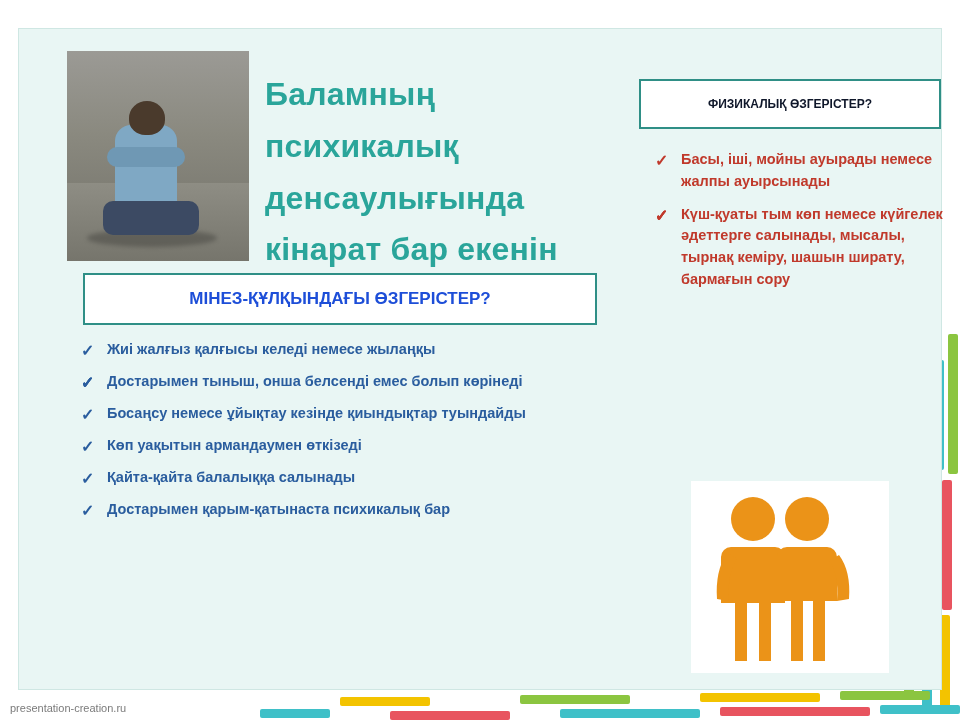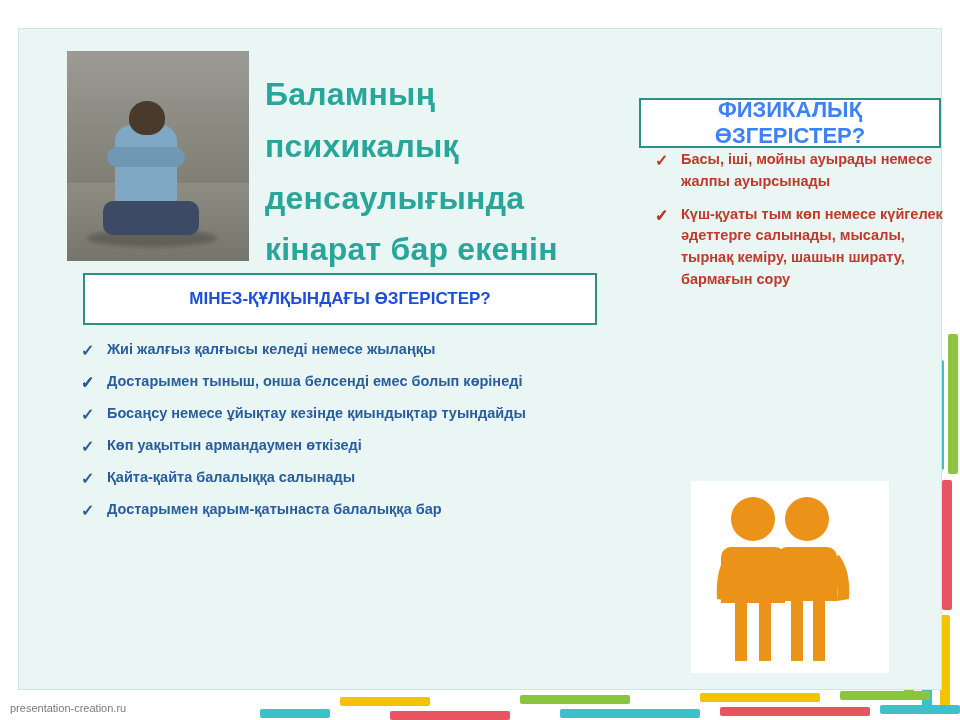--- a/index.html
+++ b/index.html
@@ -155,10 +155,9 @@
     top: 50px;
     width: 298px;
     height: 46px;
-    font-size: 22px;
+    font-size: 12px;
     border: 2px solid #2f8f86;
-    color: #3b82f6;
-    margin-top: 19px;
+    color: #0f172a;
   }
   
   ul.list {

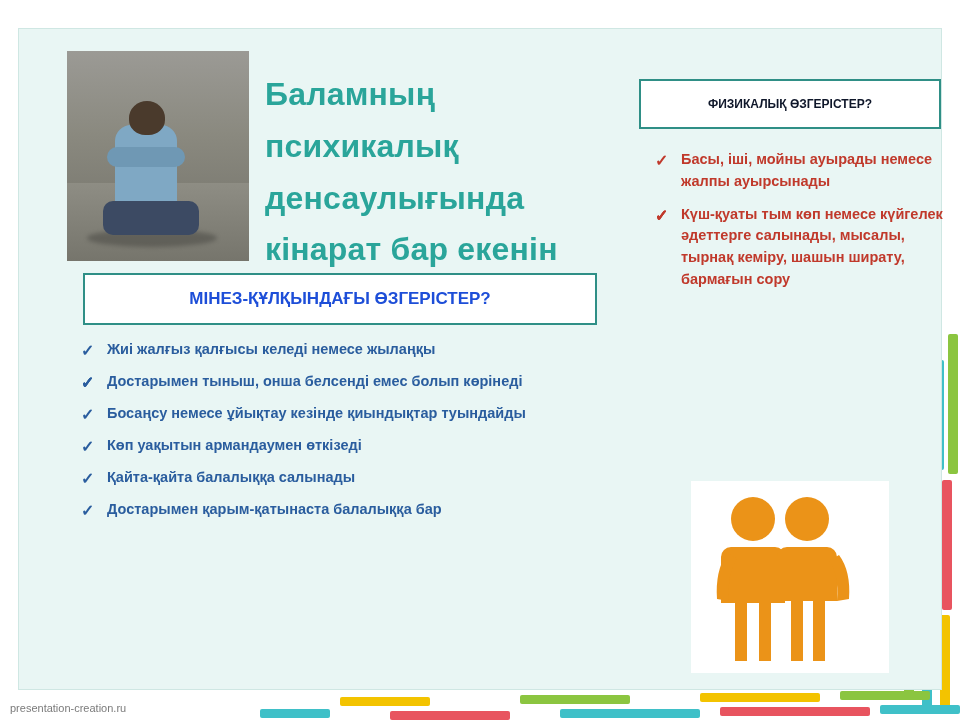--- a/index.html
+++ b/index.html
@@ -316,7 +316,7 @@
       </li>
       <li>
         <span class="tick">✓</span>
-        <span>Достарымен қарым-қатынаста балалыққа бар</span>
+        <span>Достарымен қарым-қатынаста психикалық бар</span>
       </li>
     </ul>
 

